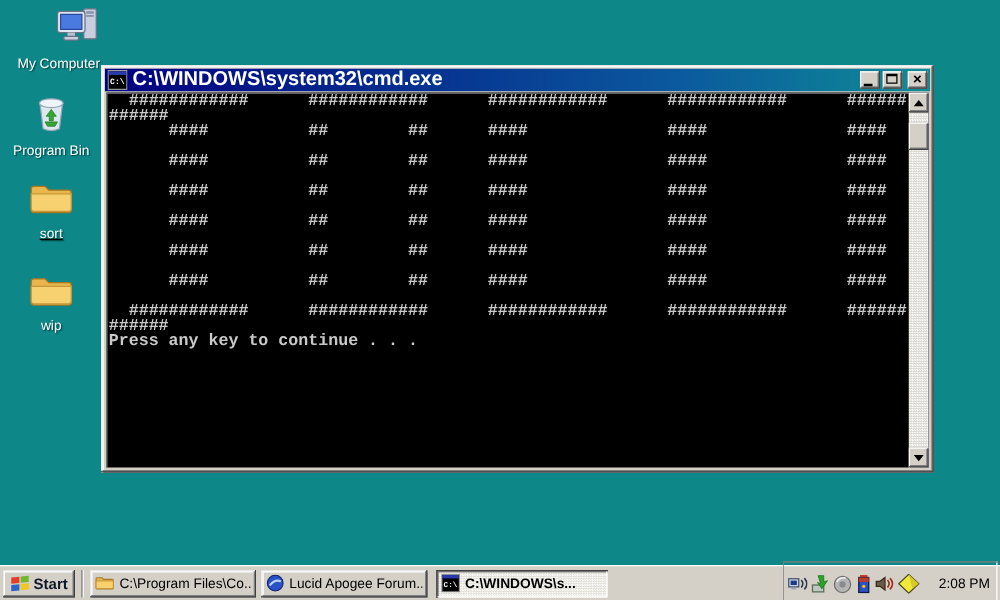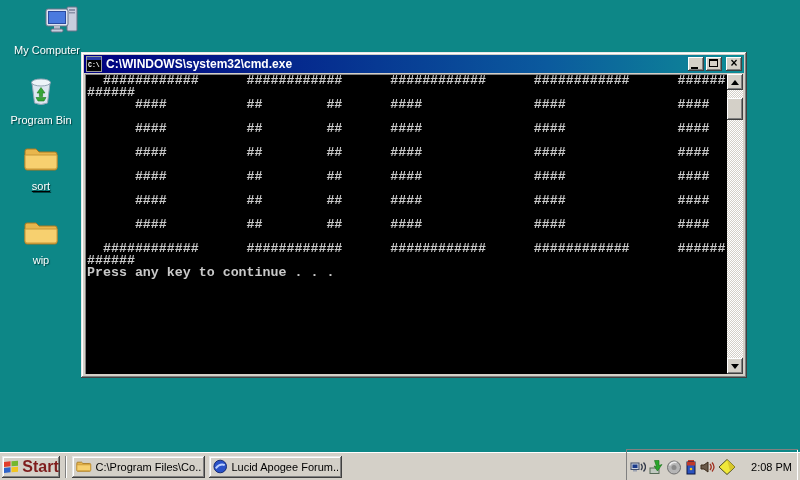--- a/index.html
+++ b/index.html
@@ -22,7 +22,7 @@
   #titlebar { position:absolute; left:3px; top:3px; right:3px; height:18px;
               background:linear-gradient(90deg,#000080 0%,#0b5a9e 70%,#0e8d96 100%);
               display:flex; align-items:center; padding:0 2px; }
-  #titlebar .title-text { color:#ffffff; font-weight:bold; font-size:12px; margin-left:4px; white-space:nowrap; overflow:hidden; flex:1; }
+  #titlebar .title-text { color:#ffffff; font-weight:bold; font-size:16px; margin-left:4px; white-space:nowrap; overflow:hidden; flex:1; }
   .tb-btn { width:16px; height:14px; background:#d4d0c8; margin-left:2px; position:relative;
             box-shadow: inset -1px -1px #404040, inset 1px 1px #ffffff, inset -2px -2px #808080; }
   .tb-btn.close { margin-left:4px; }

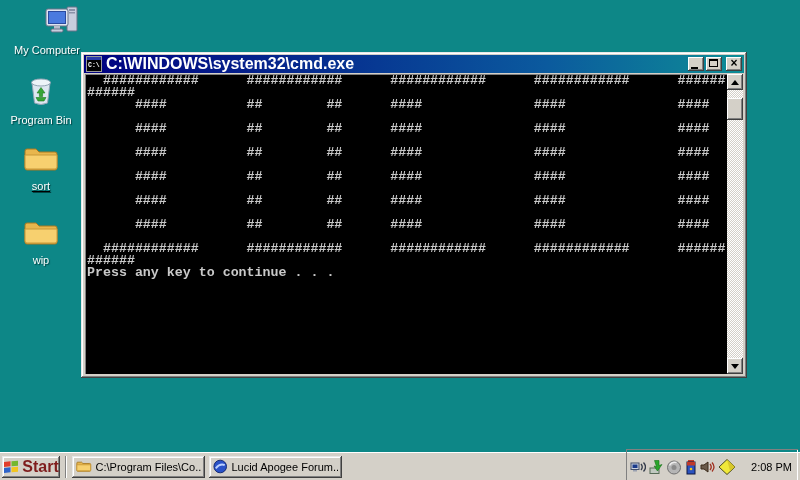--- a/index.html
+++ b/index.html
@@ -54,7 +54,7 @@
   #taskbar { position:absolute; left:0; right:0; bottom:0; height:28px; background:#d4d0c8;
              border-top:1px solid #ffffff; display:flex; align-items:center; padding:0 2px; }
   #start-button { width:58px; height:22px; display:flex; align-items:center; justify-content:center; gap:3px; background:#d4d0c8; flex:none; }
-  #start-button .start-text { font-weight:bold; font-size:16px; color:#7f1d1d; }
+  #start-button .start-text { font-weight:bold; font-size:12px; color:#0f172a; }
   .task-divider { width:2px; height:22px; border-left:1px solid #808080; border-right:1px solid #ffffff; margin:0 5px; flex:none; }
   .task-btn { width:133px; height:22px; background:#d4d0c8; display:flex; align-items:center; padding:0 4px; gap:4px; margin-right:4px; flex:none; overflow:hidden; }
   .task-btn .t-lbl { font-size:11px; color:#000; white-space:nowrap; overflow:hidden; }

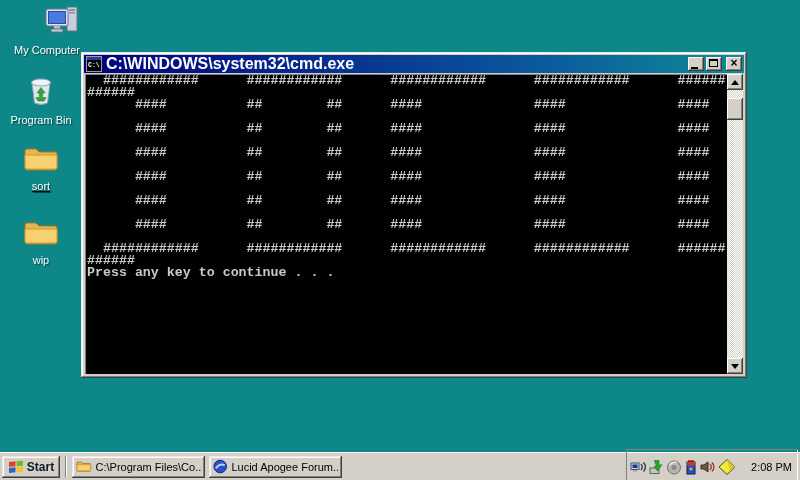--- a/index.html
+++ b/index.html
@@ -191,6 +191,14 @@
   </div>
 
 
+  <div class="task-btn active">
+    <svg width="15" height="15" viewBox="0 0 16 16">
+      <rect x="0.5" y="0.5" width="15" height="15" fill="#000000" stroke="#9a9a9a"></rect>
+      <rect x="1" y="1" width="14" height="3" fill="#2a3aa8"></rect>
+      <text x="2" y="11" font-size="6.5" fill="#ffffff" font-family="Liberation Mono, monospace" font-weight="bold">C:\</text>
+    </svg>
+    <span class="t-lbl">C:\WINDOWS\s...</span>
+  </div>
 
   <div id="system-tray">
     <svg width="16" height="16" viewBox="0 0 16 16">

